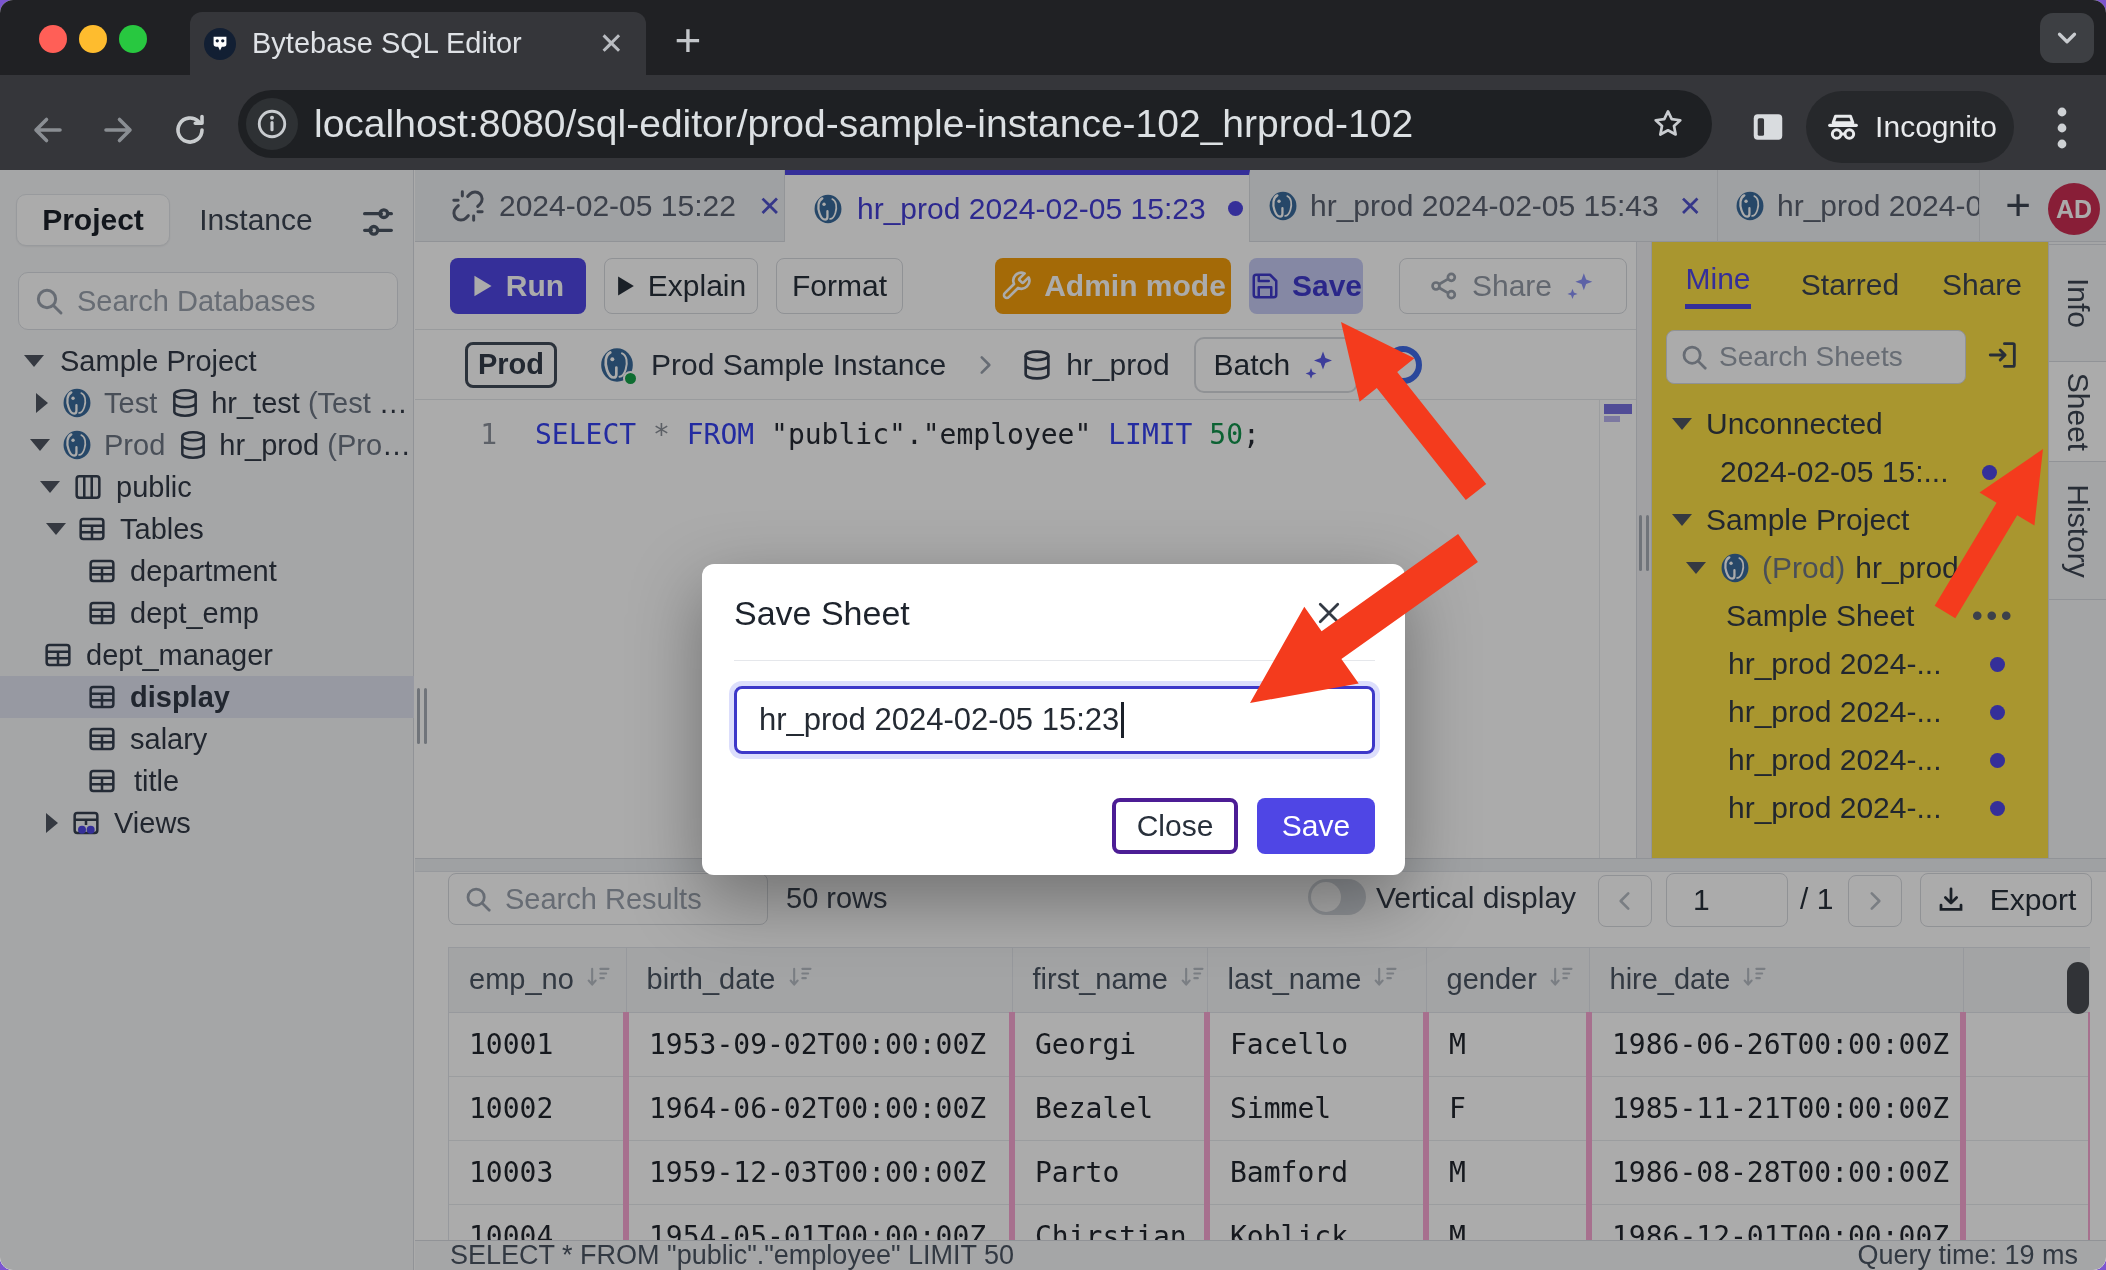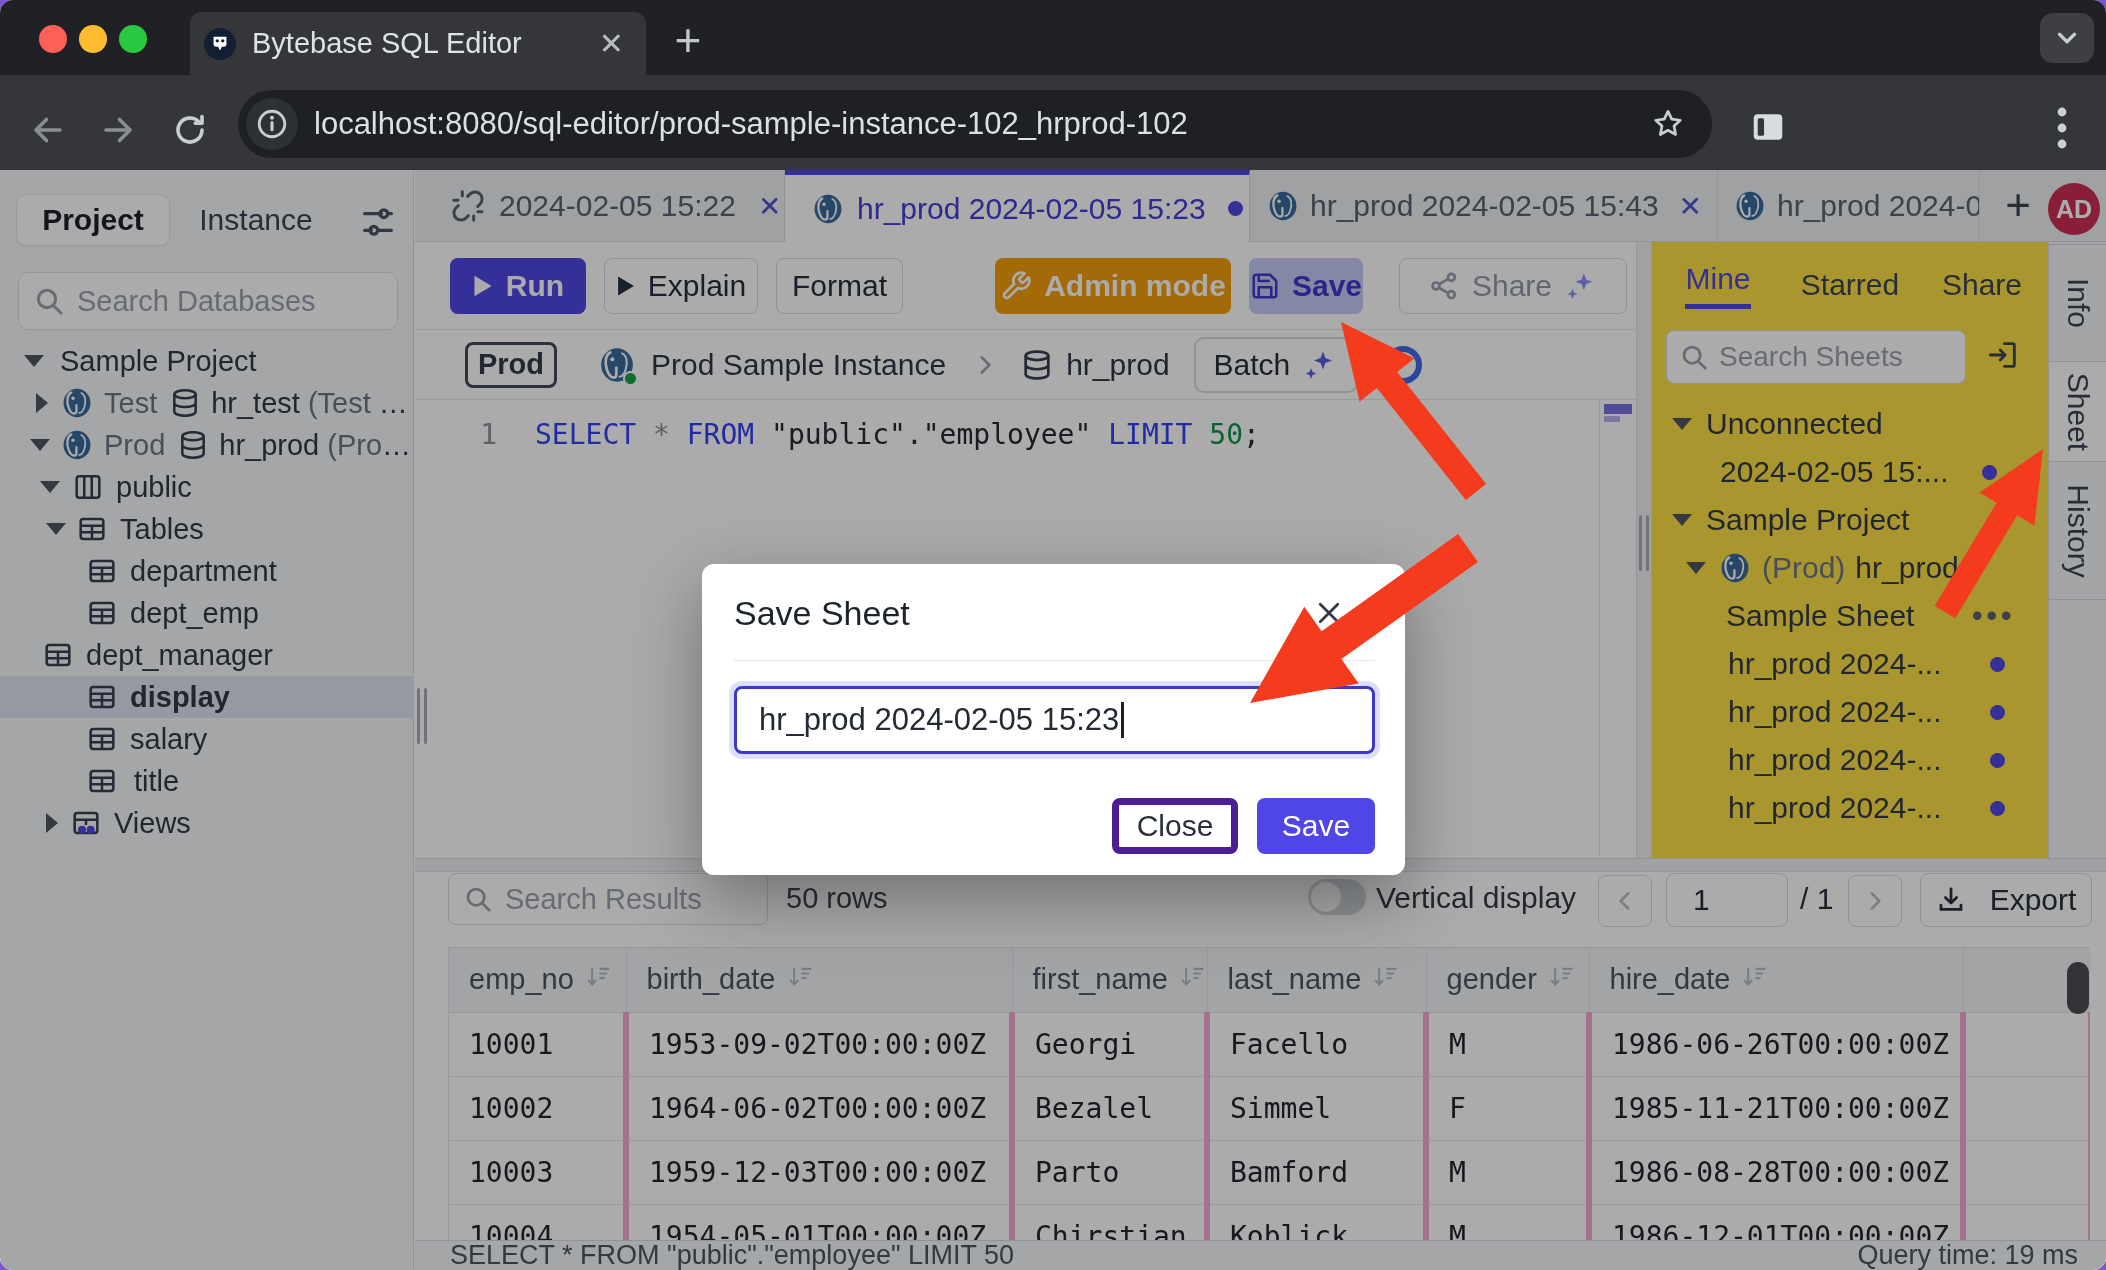--- a/index.html
+++ b/index.html
@@ -24,7 +24,7 @@
   .navic { position:absolute; top:37px; }
   .urlpill { position:absolute; left:238px; top:15px; width:1474px; height:68px; border-radius:34px; background:#1e2023; display:flex; align-items:center; }
   .infocirc { width:52px; height:52px; border-radius:50%; background:#2e3134; margin-left:8px; display:flex; align-items:center; justify-content:center; }
-  .urltext { color:#dce0e3; font-size:31px; margin-left:16px; flex:1; white-space:nowrap; overflow:hidden; }
+  .urltext { color:#dce0e3; font-size:39px; margin-left:16px; flex:1; white-space:nowrap; overflow:hidden; }
   .incog { position:absolute; left:1806px; top:16px; width:208px; height:72px; border-radius:36px; background:#26282b; display:flex; align-items:center; justify-content:center; gap:12px; }
   .incog span { color:#e8eaec; font-size:30px; }
 

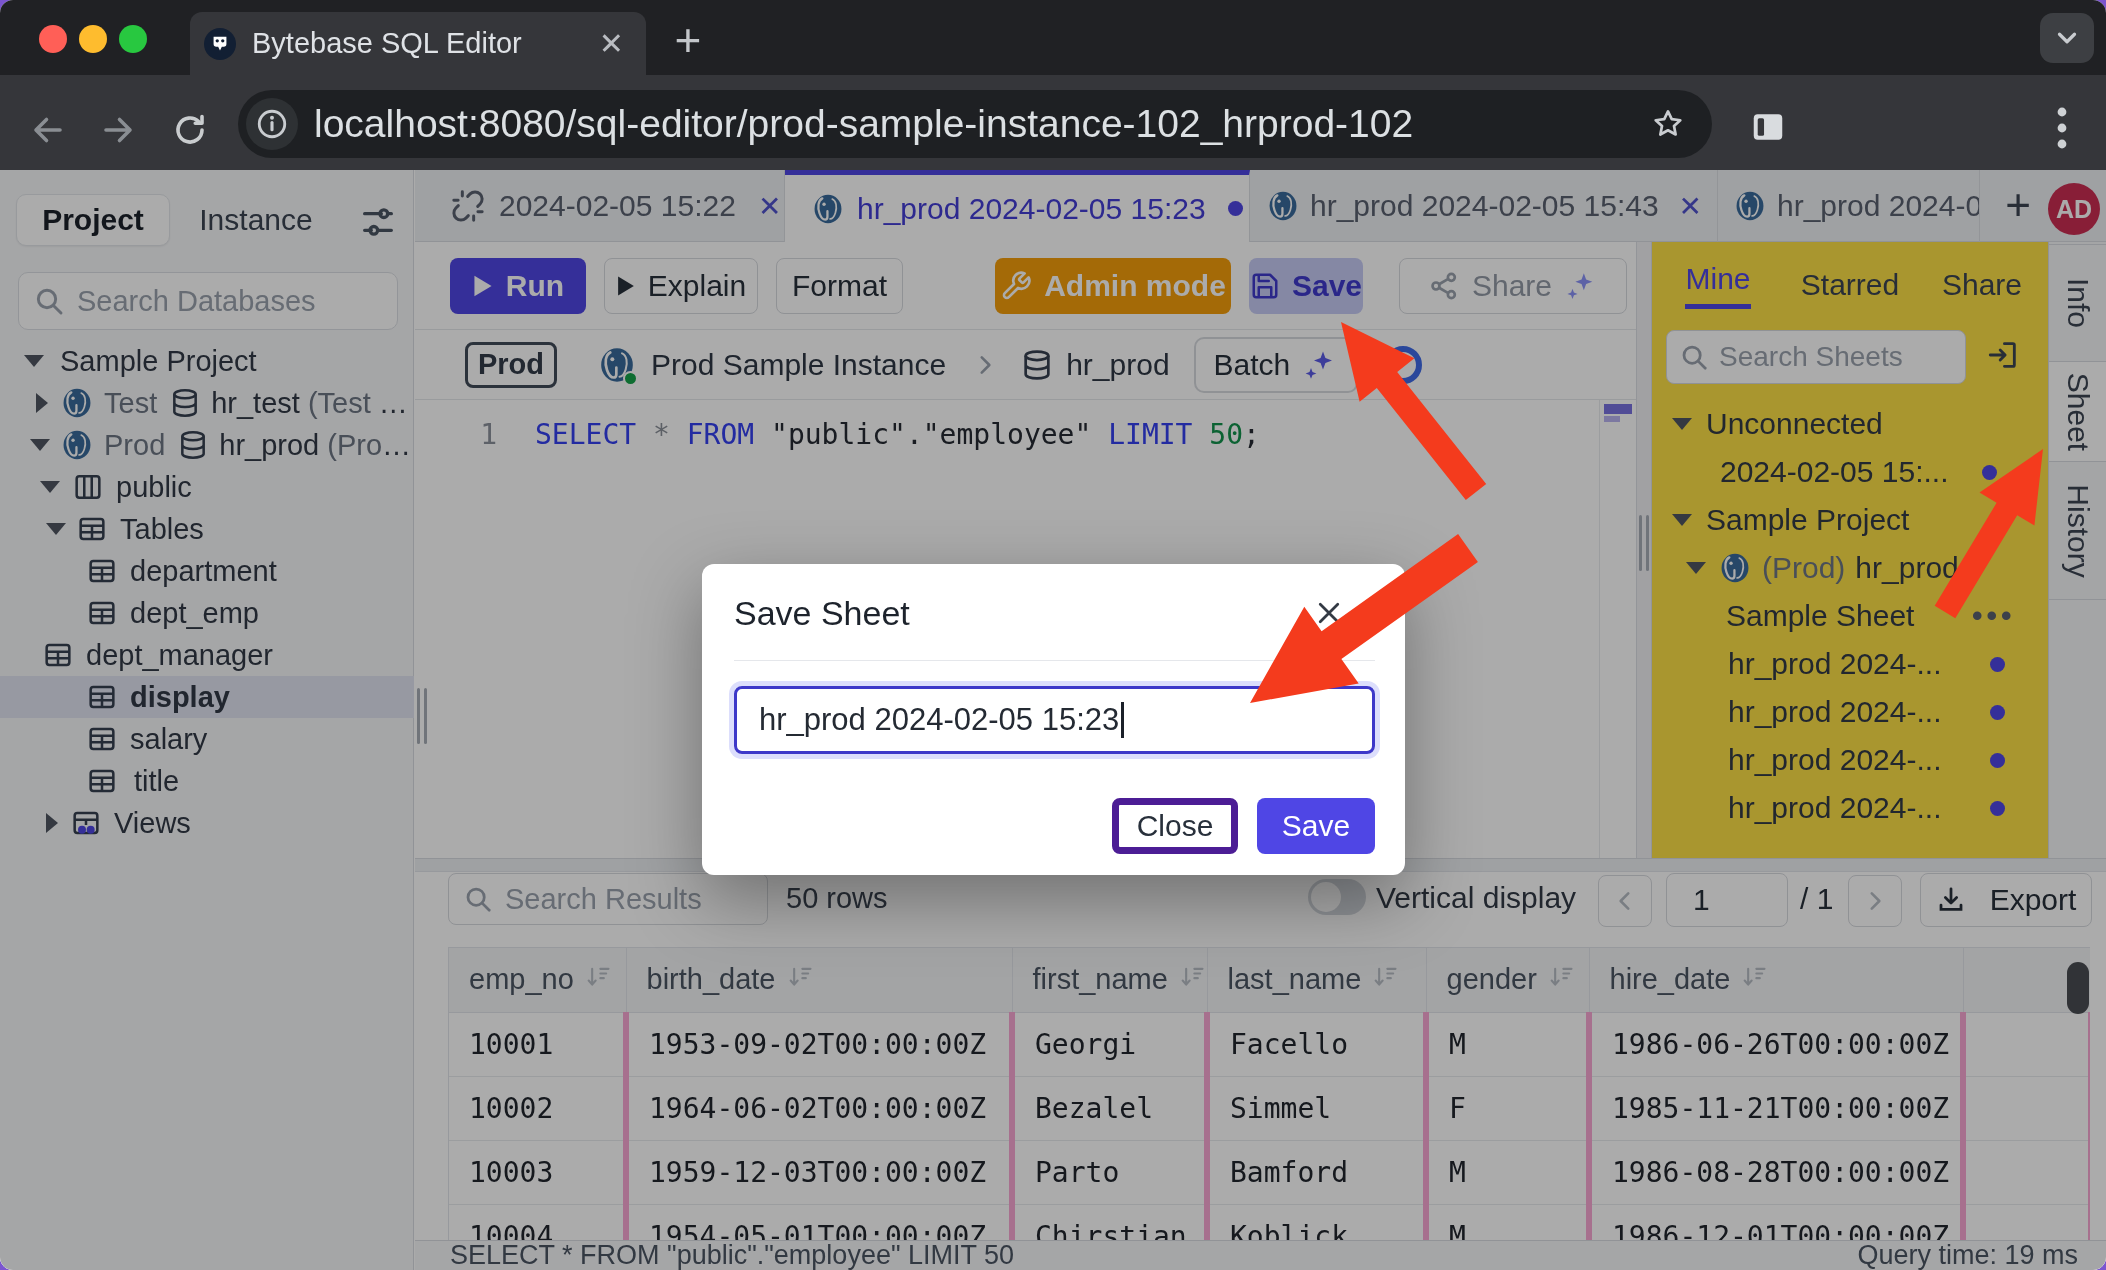--- a/index.html
+++ b/index.html
@@ -219,6 +219,16 @@
         <rect x="3" y="4" width="18" height="16" rx="2.5" fill="#d9dcdf"></rect>
         <rect x="5.5" y="6.5" width="4" height="11" rx="1" fill="#35363a"></rect>
       </svg>
+    <div class="incog">
+      <svg width="40" height="40" viewBox="0 0 24 24">
+          <path d="M7.5 5.5h9l1.4 4H6.1z" fill="none" stroke="#e8eaec" stroke-width="1.8" stroke-linejoin="round"></path>
+          <path d="M4 11h16" stroke="#e8eaec" stroke-width="1.9" stroke-linecap="round"></path>
+          <circle cx="8.2" cy="16.2" r="2.6" fill="none" stroke="#e8eaec" stroke-width="1.8"></circle>
+          <circle cx="15.8" cy="16.2" r="2.6" fill="none" stroke="#e8eaec" stroke-width="1.8"></circle>
+          <path d="M10.8 16.2h2.4" stroke="#e8eaec" stroke-width="1.8"></path>
+        </svg>
+      <span>Incognito</span>
+    </div>
     <svg style="position:absolute;left:2048px;top:29px" width="28" height="48" viewBox="0 0 12 24">
         <circle cx="6" cy="4" r="2.2" fill="#ced1d4"></circle>
         <circle cx="6" cy="12" r="2.2" fill="#ced1d4"></circle>

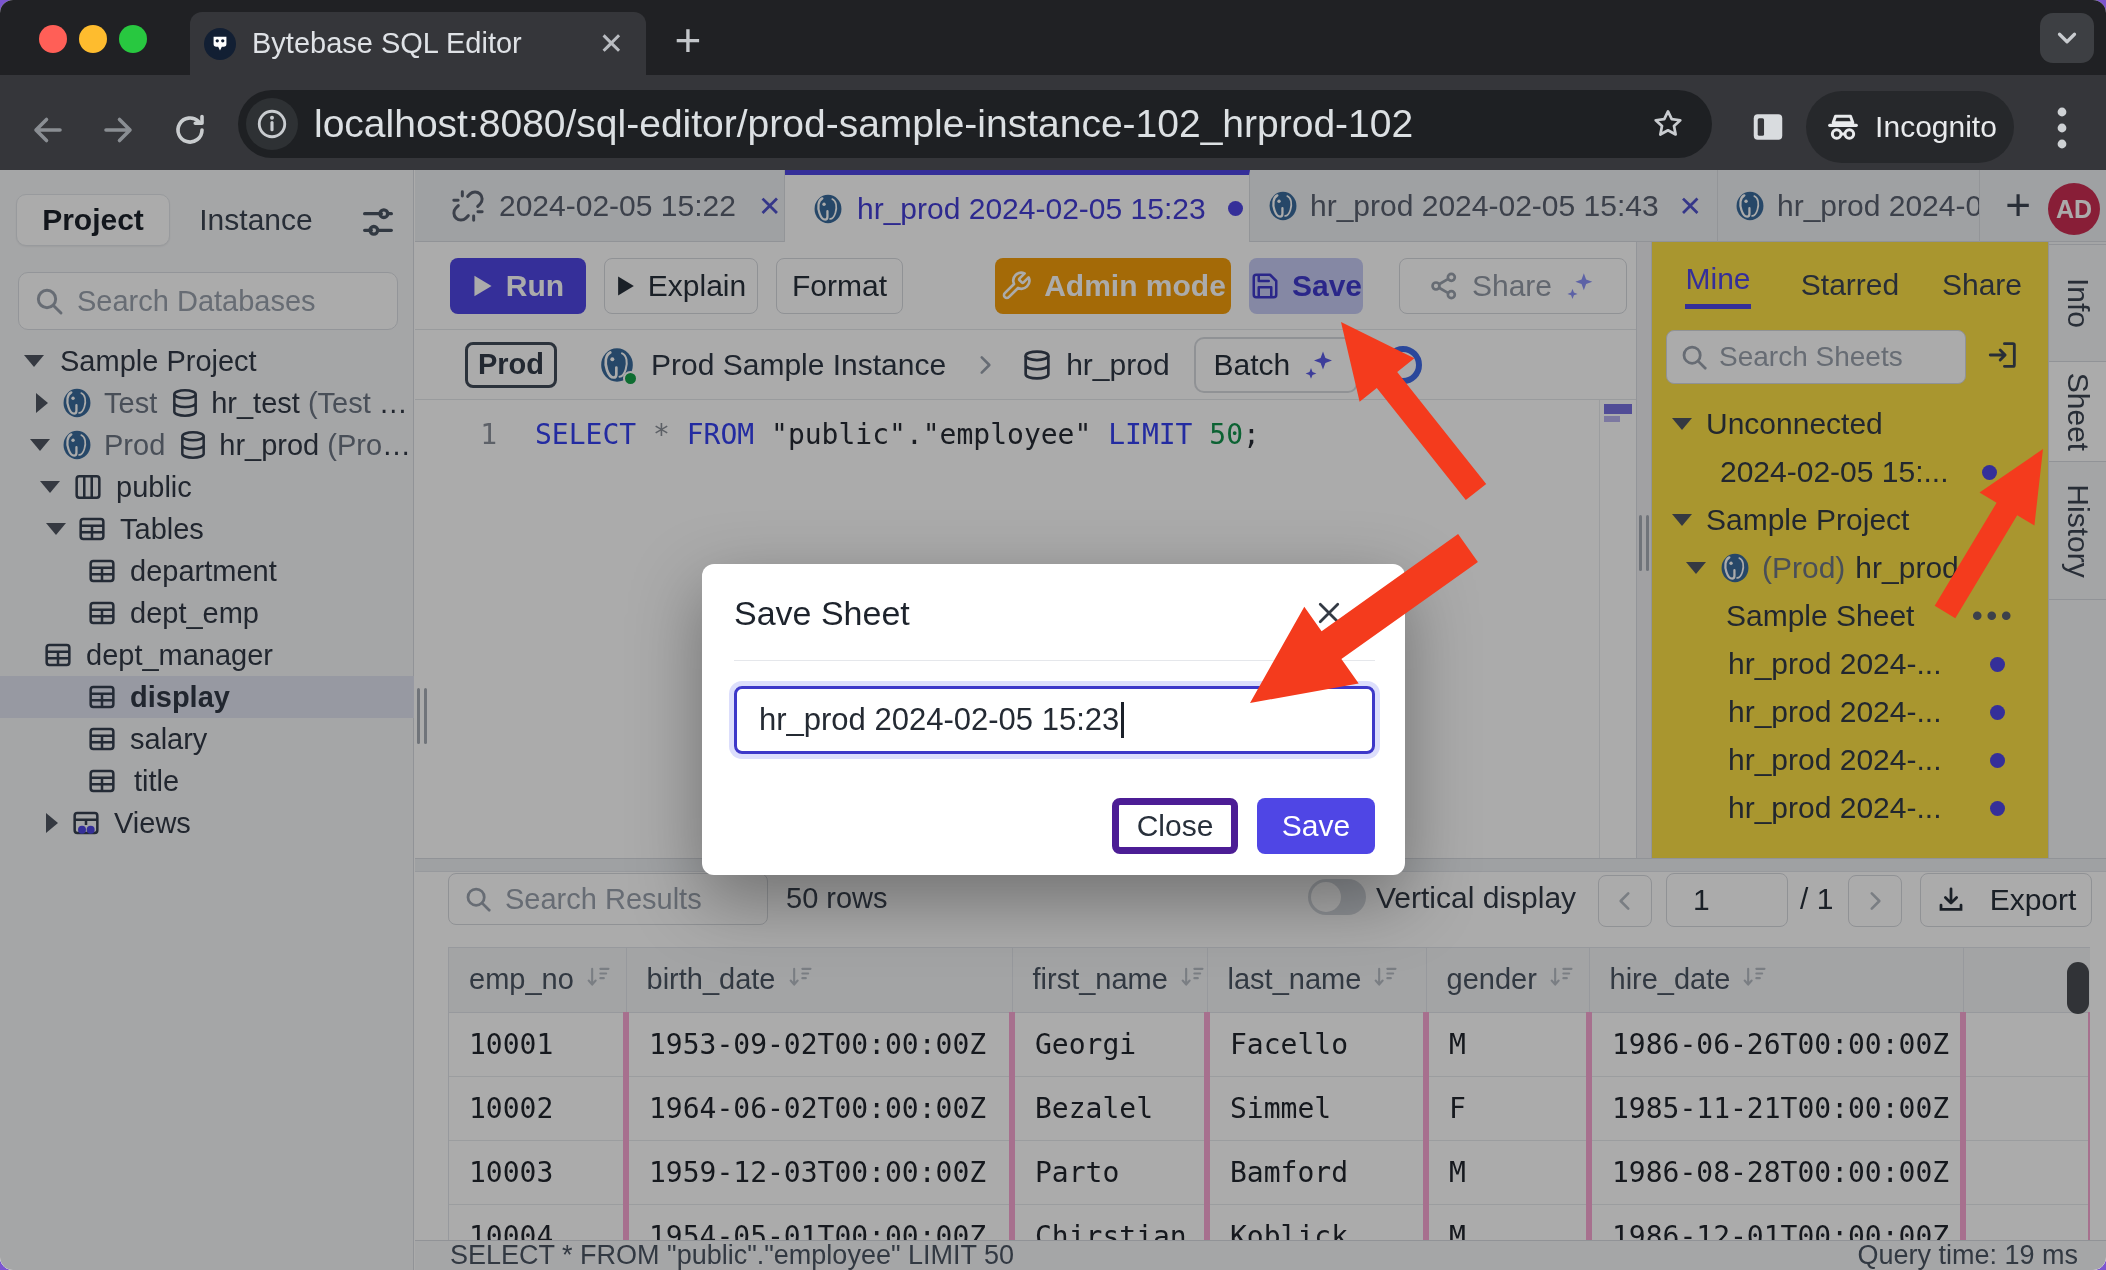--- a/index.html
+++ b/index.html
@@ -158,7 +158,7 @@
   .modal .minput { position:absolute; left:32px; top:122px; width:641px; height:68px; border:3px solid #3d38c9; border-radius:8px; box-shadow:0 0 0 5px #dcdefc; display:flex; align-items:center; }
   .modal .minput .val { font-size:31px; color:#242a33; margin-left:22px; }
   .modal .minput .caretbar { width:3px; height:36px; background:#1b2029; margin-left:2px; }
-  .modal .mclose { position:absolute; left:410px; top:234px; width:126px; height:56px; border:7px solid #4c1d95; border-radius:8px; display:flex; align-items:center; justify-content:center; font-size:30px; color:#28303b; background:#fff; }
+  .modal .mclose { position:absolute; left:410px; top:234px; width:126px; height:56px; border:4px solid #4c1d95; border-radius:8px; display:flex; align-items:center; justify-content:center; font-size:30px; color:#28303b; background:#fff; }
   .modal .msave { position:absolute; left:555px; top:234px; width:118px; height:56px; border-radius:8px; background:#4f46e5; color:#fff; font-size:30px; display:flex; align-items:center; justify-content:center; }
 
   .arrows { position:absolute; inset:0; z-index:70; pointer-events:none; }

